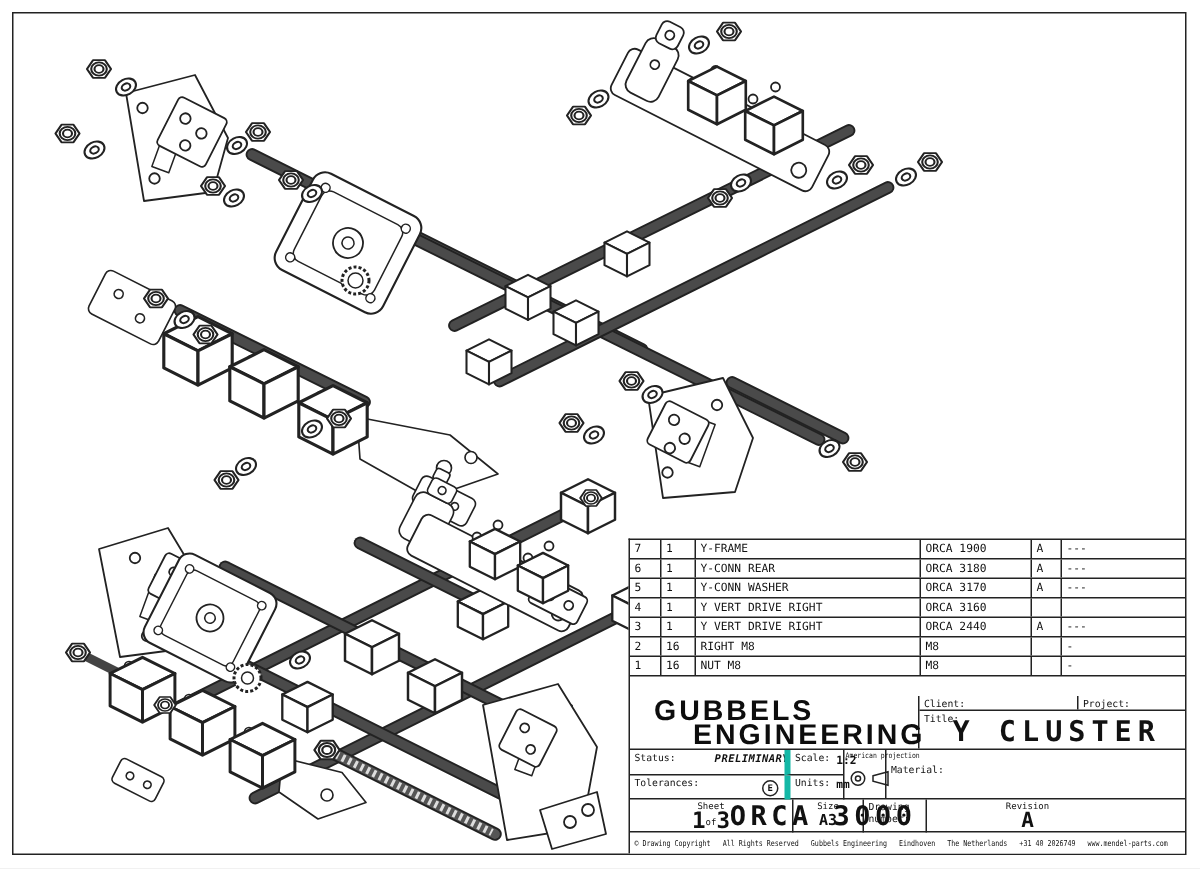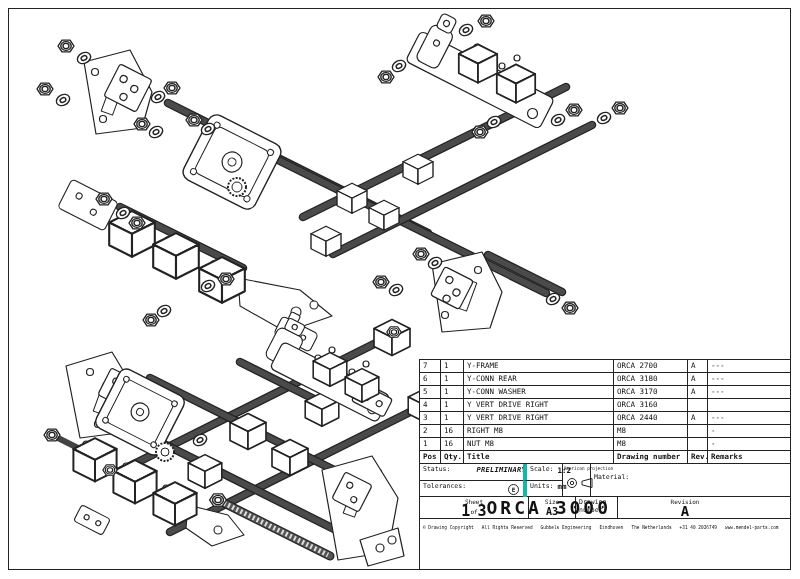--- a/index.html
+++ b/index.html
@@ -365,7 +365,7 @@
           <div>7</div>
           <div>1</div>
           <div>Y-FRAME</div>
-          <div>ORCA 2700</div>
+          <div>ORCA 1900</div>
           <div>A</div>
           <div>---</div>
         </div>

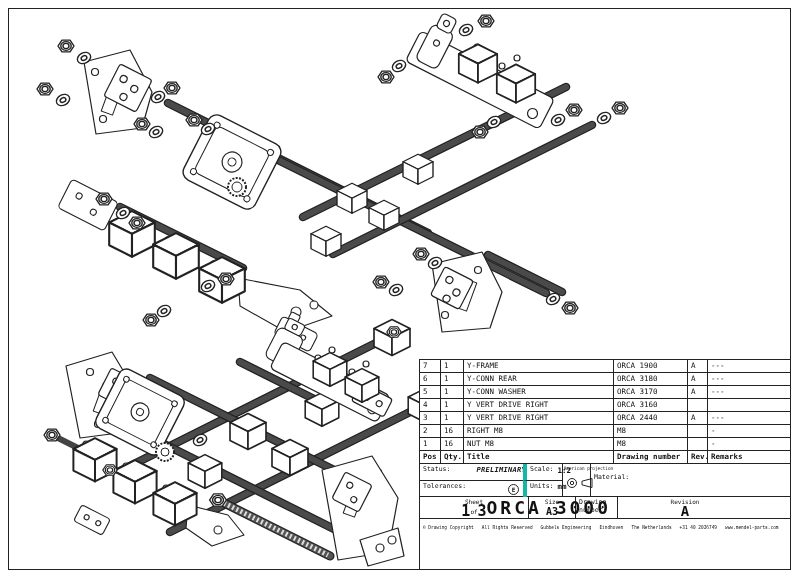--- a/index.html
+++ b/index.html
@@ -417,14 +417,6 @@
           <div></div>
           <div>-</div>
         </div>
-        <div class="prow phead">
-          <div>Pos</div>
-          <div>Qty.</div>
-          <div>Title</div>
-          <div>Drawing number</div>
-          <div>Rev.</div>
-          <div>Remarks</div>
-        </div>
       </div>
 
 

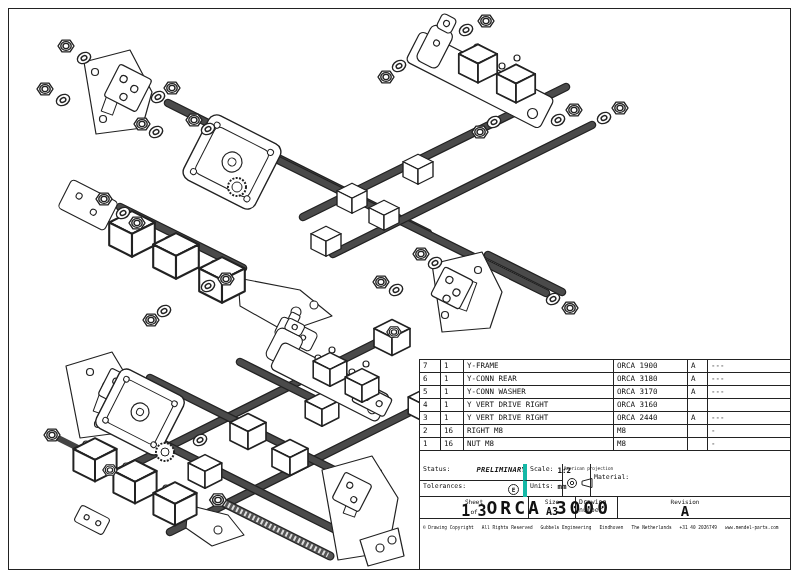--- a/index.html
+++ b/index.html
@@ -419,6 +419,22 @@
         </div>
       </div>
 
+      <div class="rowA">
+        <div class="logo">
+          <div class="l1">GUBBELS</div>
+          <div class="l2">ENGINEERING</div>
+        </div>
+        <div class="rowA-right">
+          <div class="cliproj">
+            <div class="cli lab">Client:</div>
+            <div class="lab">Project:</div>
+          </div>
+          <div class="titlecell">
+            <span class="lab" style="position:absolute;left:0;top:0;">Title:</span>
+            <div class="titleval">Y CLUSTER</div>
+          </div>
+        </div>
+      </div>
 
       <div class="rowB">
         <div class="rowB-left">

